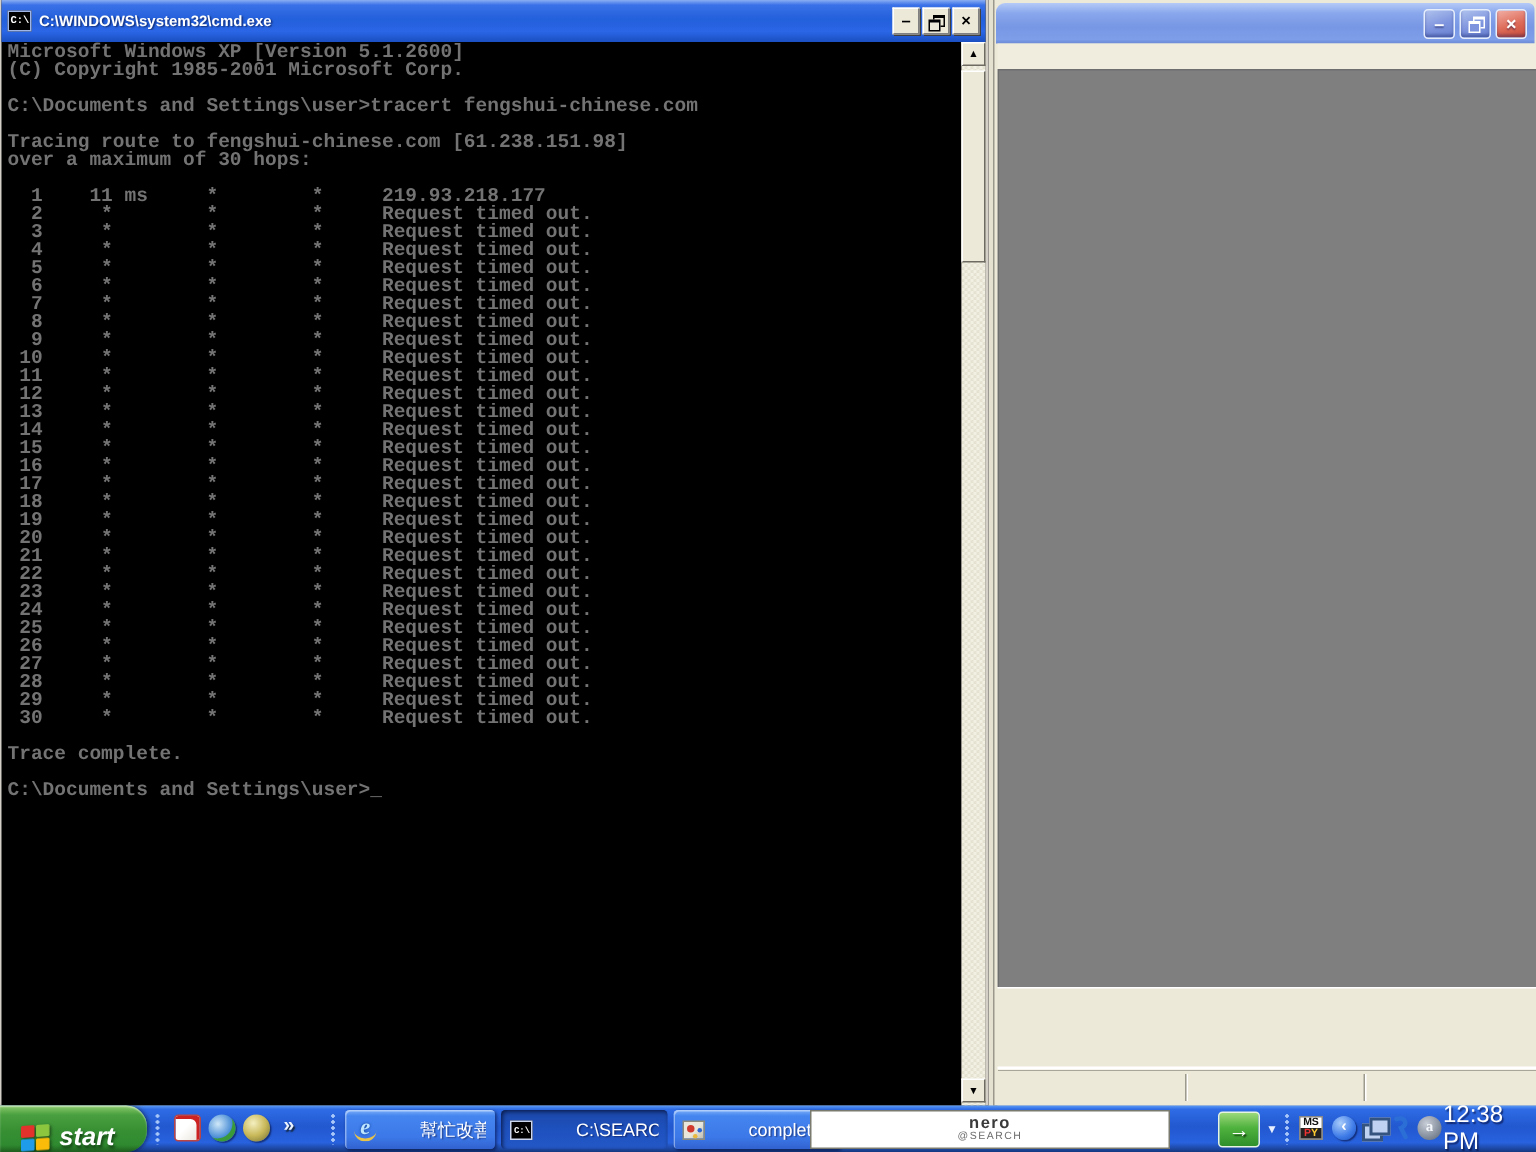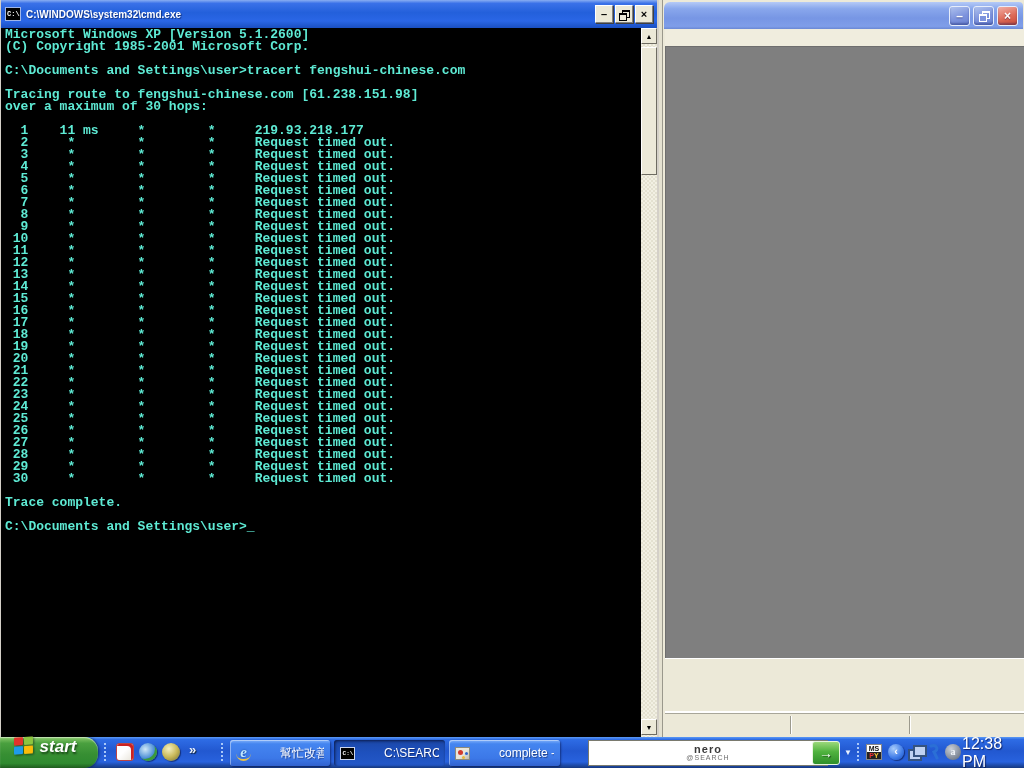--- a/index.html
+++ b/index.html
@@ -30,7 +30,7 @@
 
   #console-text { position:absolute; left:1px; top:28px; width:638px; height:708px;
     font-family:"Liberation Mono","DejaVu Sans Mono",monospace; font-size:13px; line-height:12px;
-    font-weight:bold; color:#5eead4; white-space:pre; overflow:hidden; padding:1px 0 0 3px; background:#000; }
+    font-weight:bold; color:#737373; white-space:pre; overflow:hidden; padding:1px 0 0 3px; background:#000; }
 
   
   .cmd-scrollbar { position:absolute; right:0; top:28px; width:16px; height:709px;

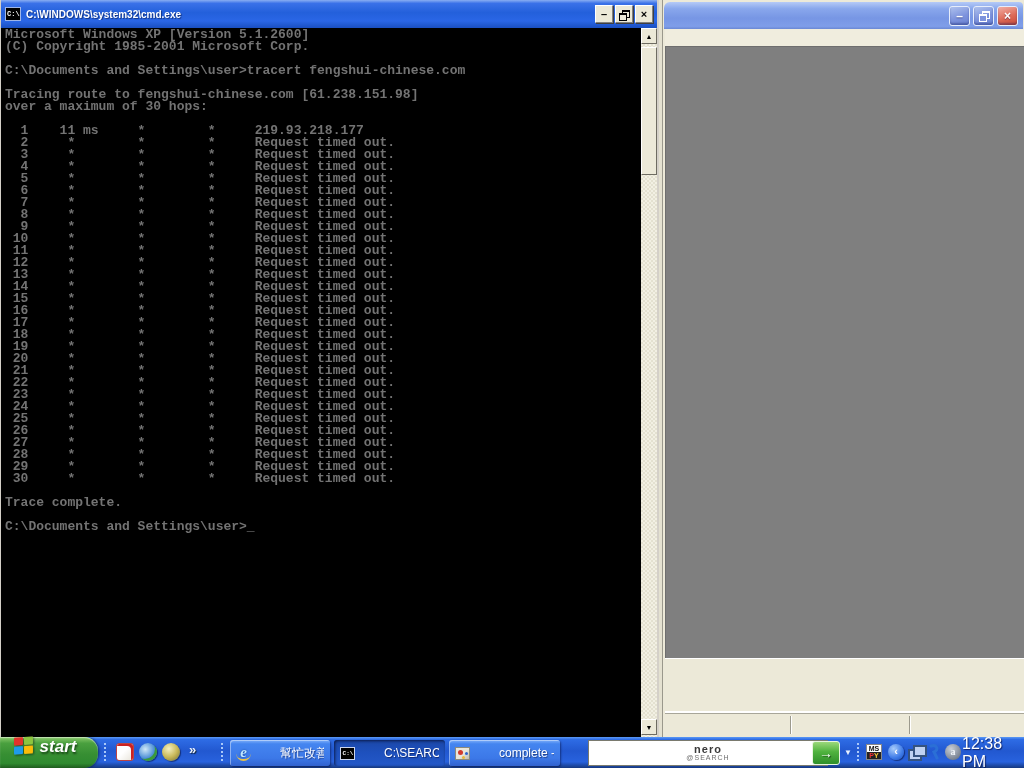--- a/index.html
+++ b/index.html
@@ -77,7 +77,7 @@
   #start-button { position:absolute; left:0; top:0; width:98px; height:31px;
     background:linear-gradient(180deg,#8CCB6C 0%,#4AA03F 20%,#378F33 55%,#2F8A2F 85%,#1E5C1E 100%);
     border-radius:0 14px 14px 0; box-shadow:1px 0 3px rgba(0,0,0,.5), inset 0 1px 1px rgba(255,255,255,.5);
-    display:flex; align-items:flex-start; justify-content:center; gap:6px; cursor:pointer; }
+    display:flex; align-items:flex-end; justify-content:center; gap:6px; cursor:pointer; }
   #start-button .start-label { color:#fff; font-size:17px; font-weight:bold; font-style:italic;
     text-shadow:1px 2px 2px rgba(10,40,10,.7); padding-right:8px; }
   .win-flag { position:relative; width:20px; height:18px; transform:skewY(-4deg); flex:0 0 auto; filter:drop-shadow(1px 1px 1px rgba(0,0,0,.5)); }

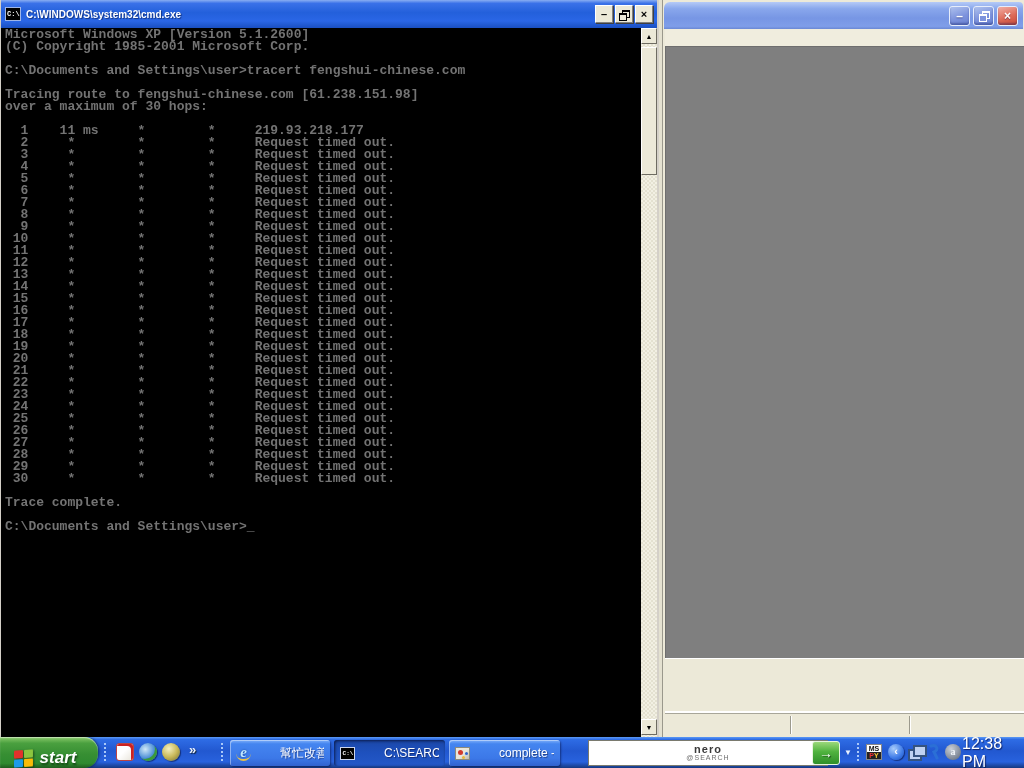--- a/index.html
+++ b/index.html
@@ -112,7 +112,7 @@
   .ti-paint::after { content:""; position:absolute; left:2px; top:2px; width:5px; height:5px; border-radius:50%;
     background:#D03A2E; box-shadow:6px 1px 0 -1px #2E66D0, 3px 5px 0 -1px #E8B93C; }
 
-  #nero-searchbox { position:absolute; left:588px; top:740px; width:240px; height:26px; z-index:11;
+  #nero-searchbox { position:absolute; left:540px; top:740px; width:240px; height:26px; z-index:11;
     background:#fff; border:1px solid #7A7A6E; display:flex; flex-direction:column; align-items:center; justify-content:center; cursor:text; }
   .nero-line1 { font-size:11px; font-weight:bold; color:#3A3A3A; line-height:10px; letter-spacing:1px; }
   .nero-line2 { font-size:7px; color:#6E6E6E; line-height:8px; letter-spacing:1px; }

